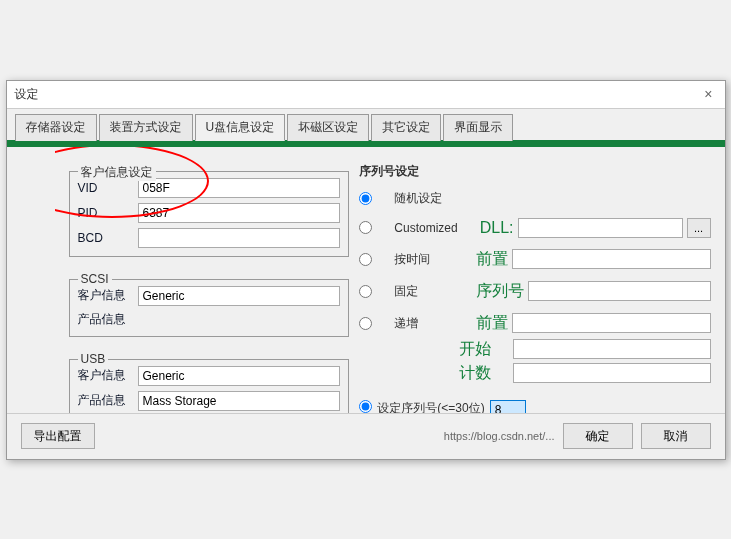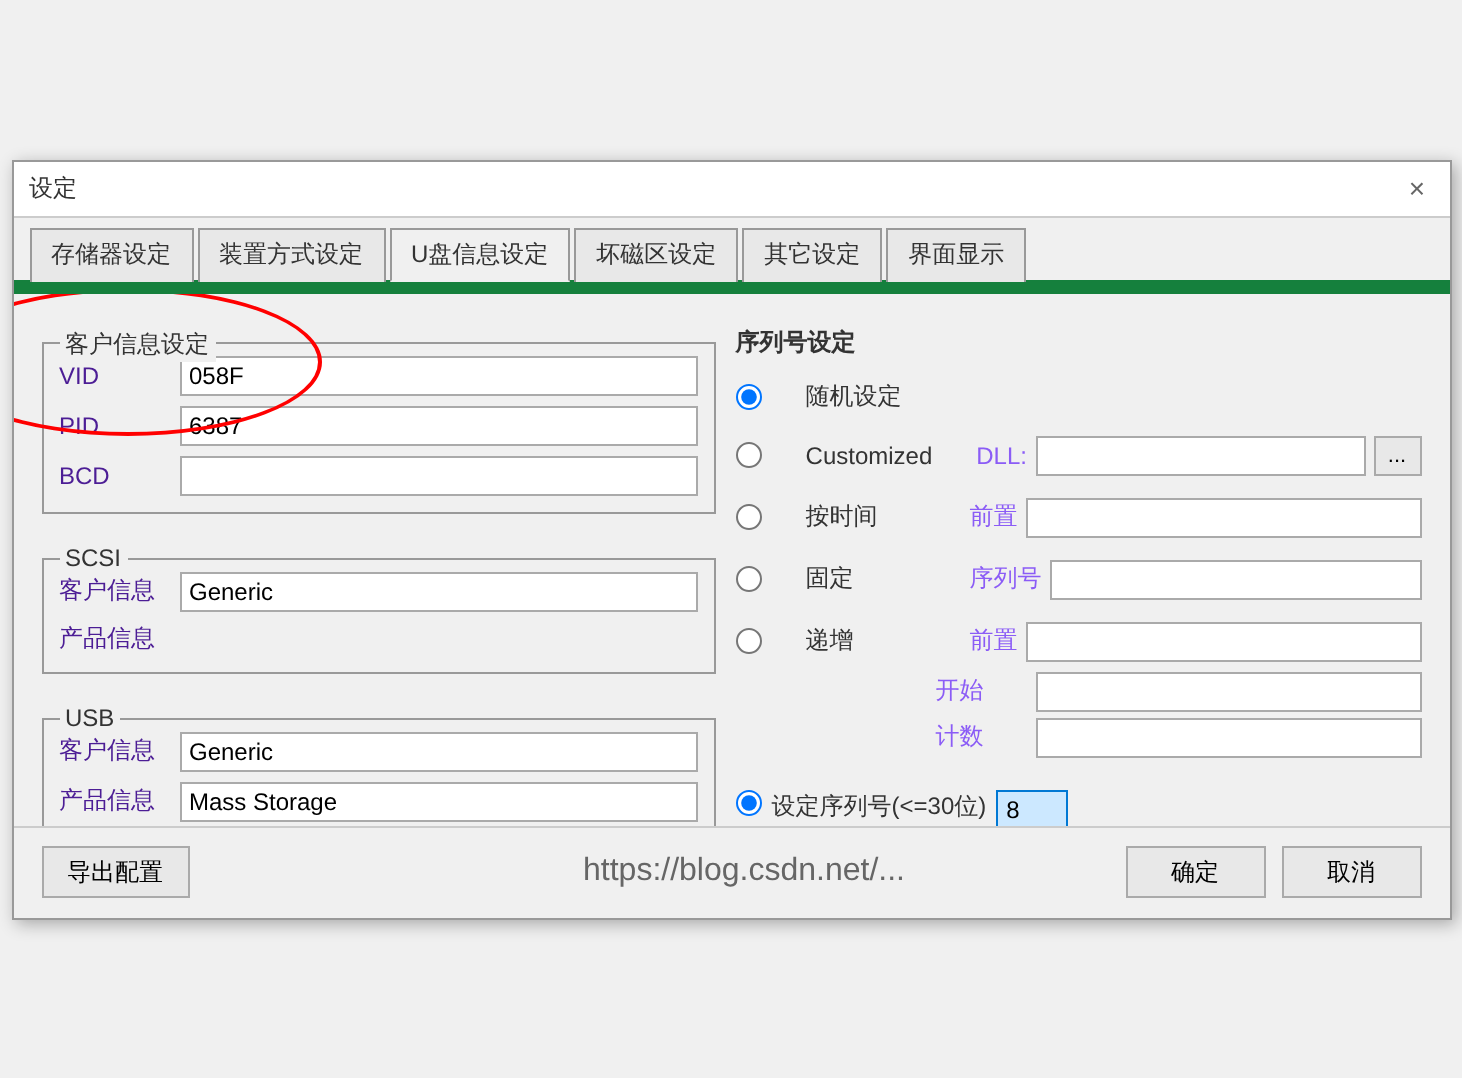--- a/index.html
+++ b/index.html
@@ -74,6 +74,7 @@
       display: flex;
       gap: 10px;
       overflow: hidden;
+      margin-left: 48px;
     }
     .left-panel {
       flex: 1;

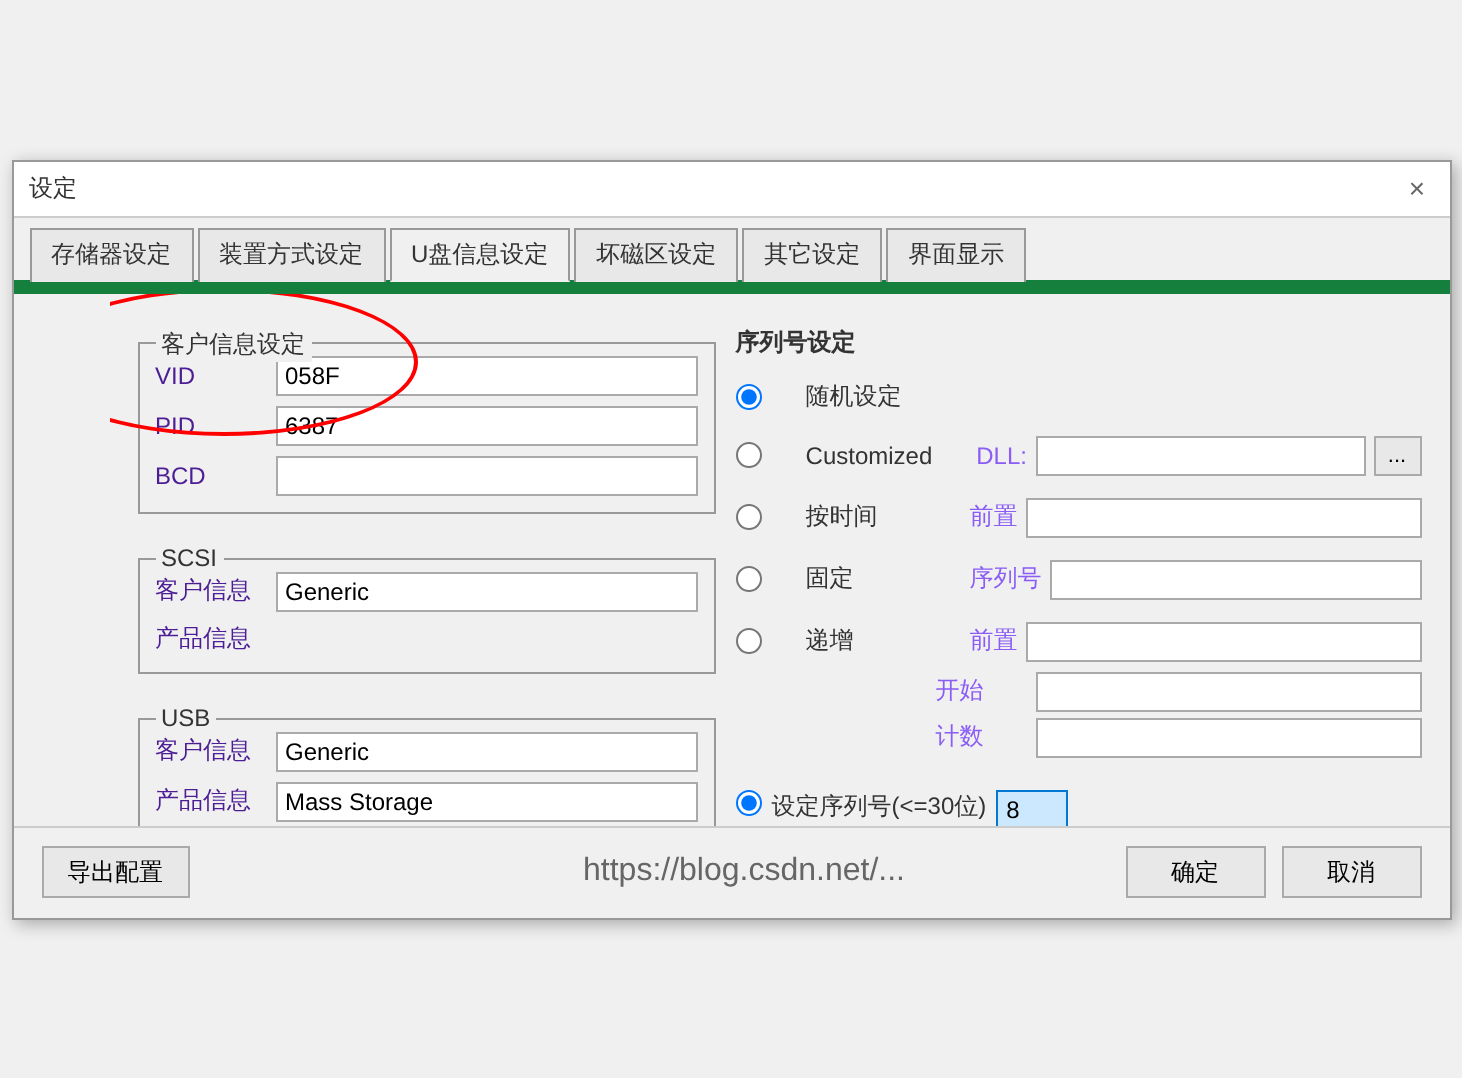--- a/index.html
+++ b/index.html
@@ -114,7 +114,7 @@
     .form-label {
       width: 60px;
       font-size: 12px;
-      color: #4c1d95;
+      color: #0f172a;
       flex-shrink: 0;
     }
     .form-input {

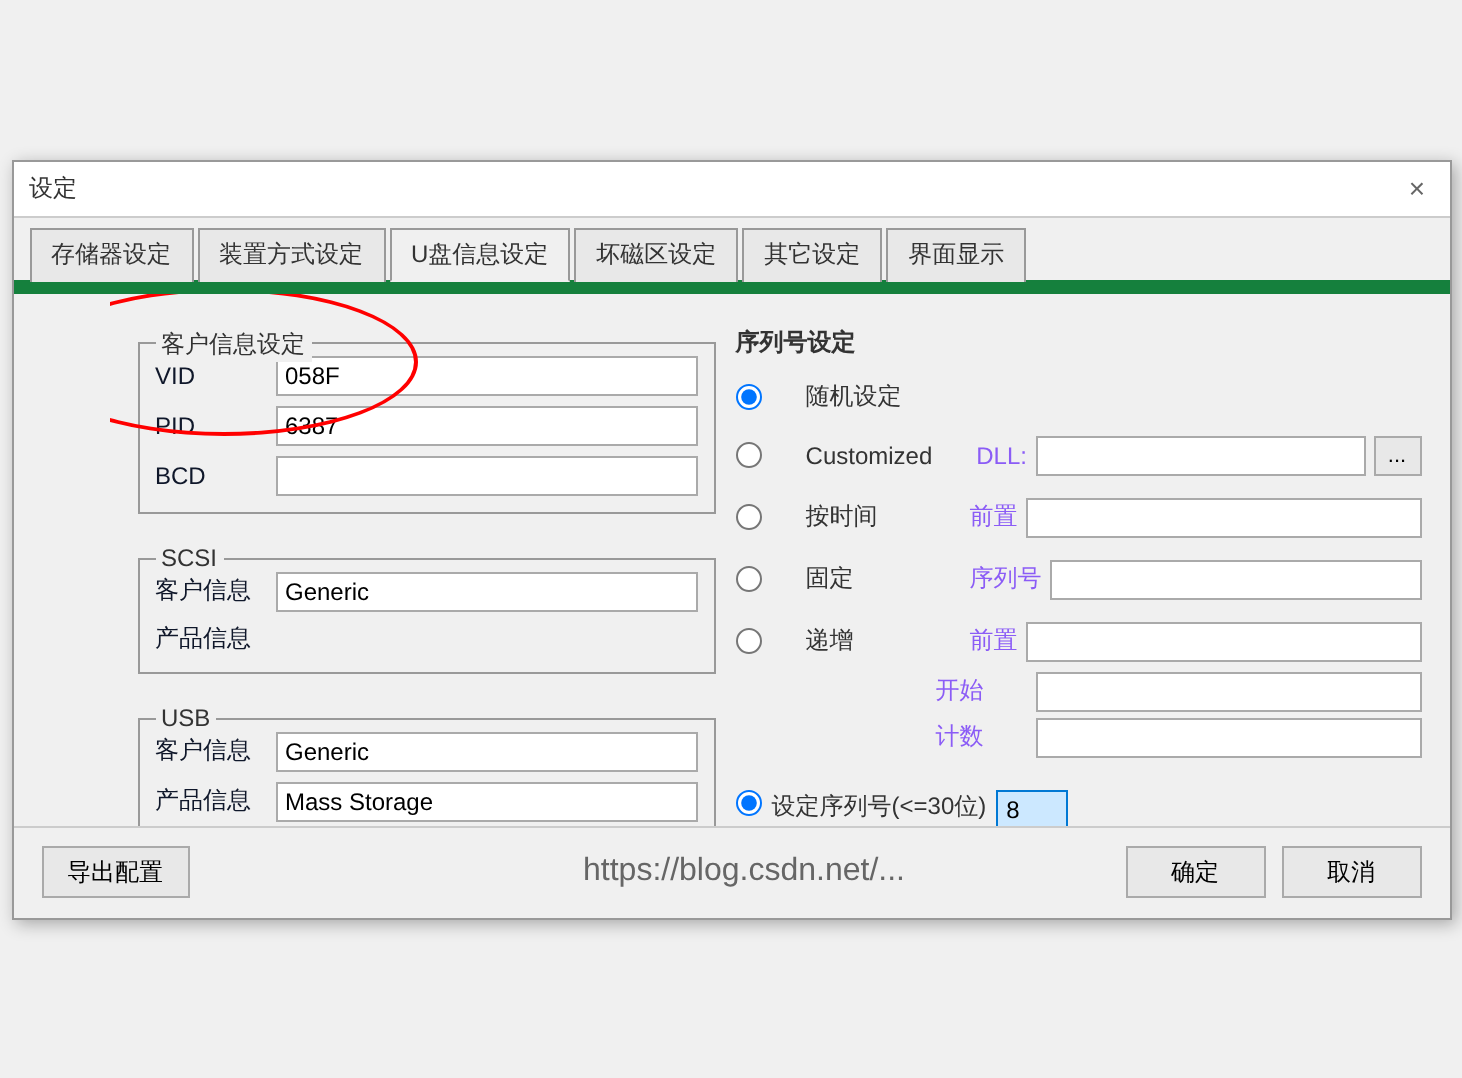--- a/index.html
+++ b/index.html
@@ -154,8 +154,8 @@
       flex: 1;
     }
     .small-label {
-      font-size: 12px;
-      color: #8b5cf6;
+      font-size: 16px;
+      color: #15803d;
       white-space: nowrap;
     }
     .small-input {

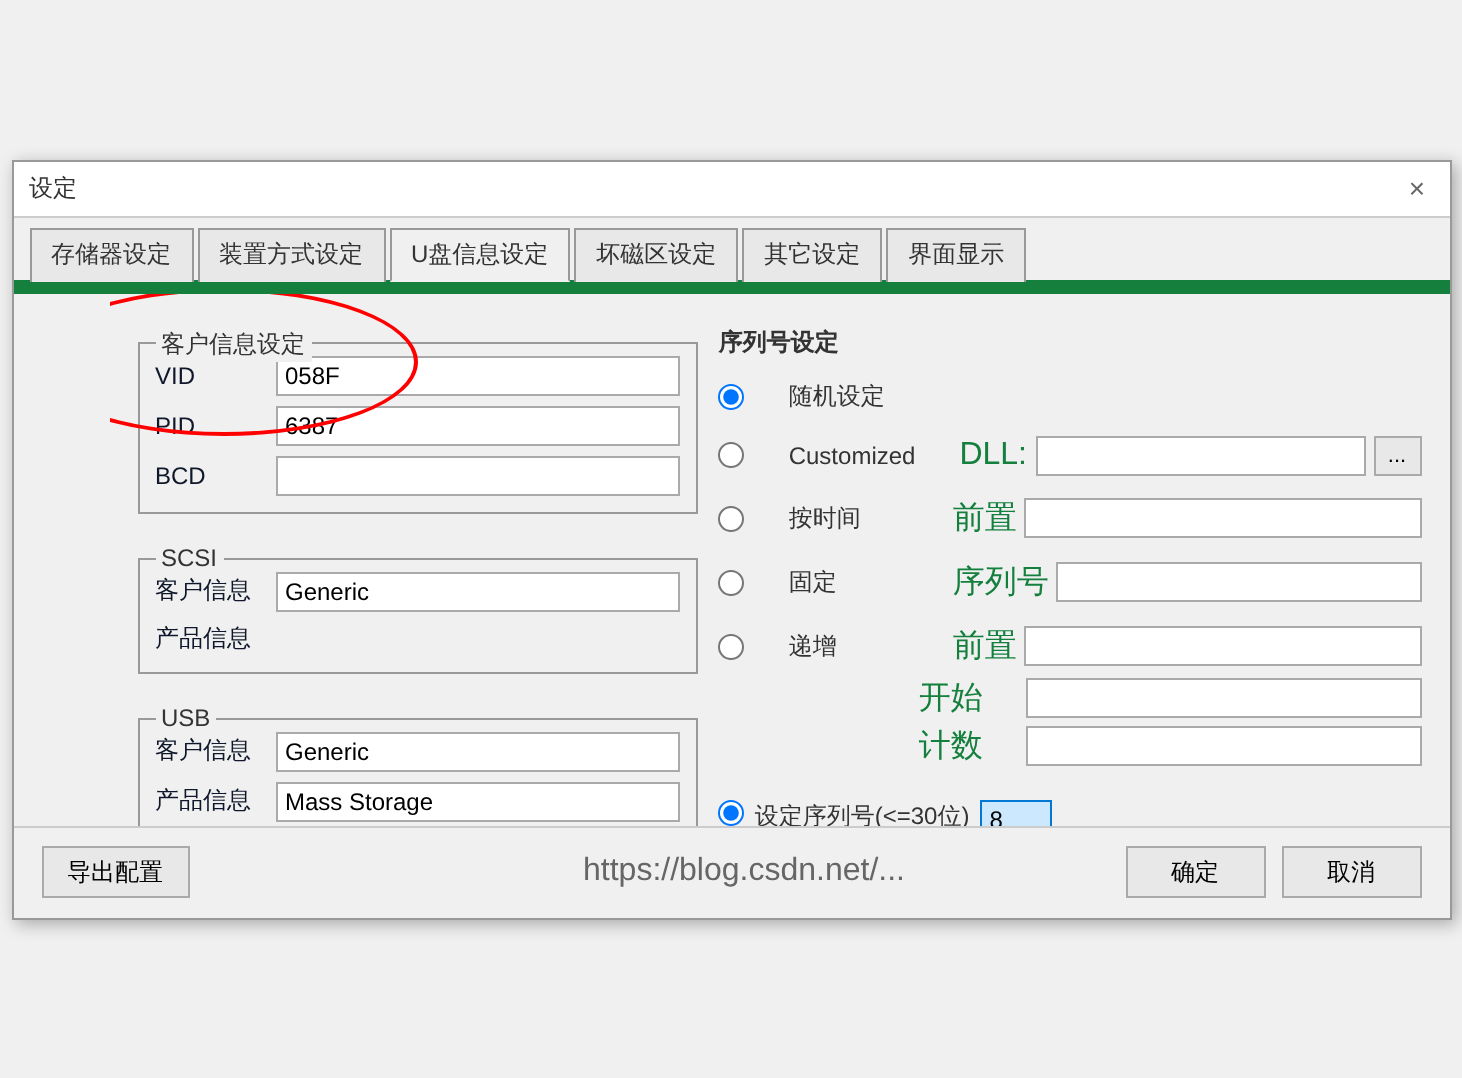--- a/index.html
+++ b/index.html
@@ -237,10 +237,10 @@
       background: #e8e8e8;
     }
     .url-text {
-      font-size: 16px;
+      font-size: 11px;
       color: #666;
       flex: 1;
-      text-align: left;
+      text-align: right;
     }
     .vid-circle {
       position: relative;

